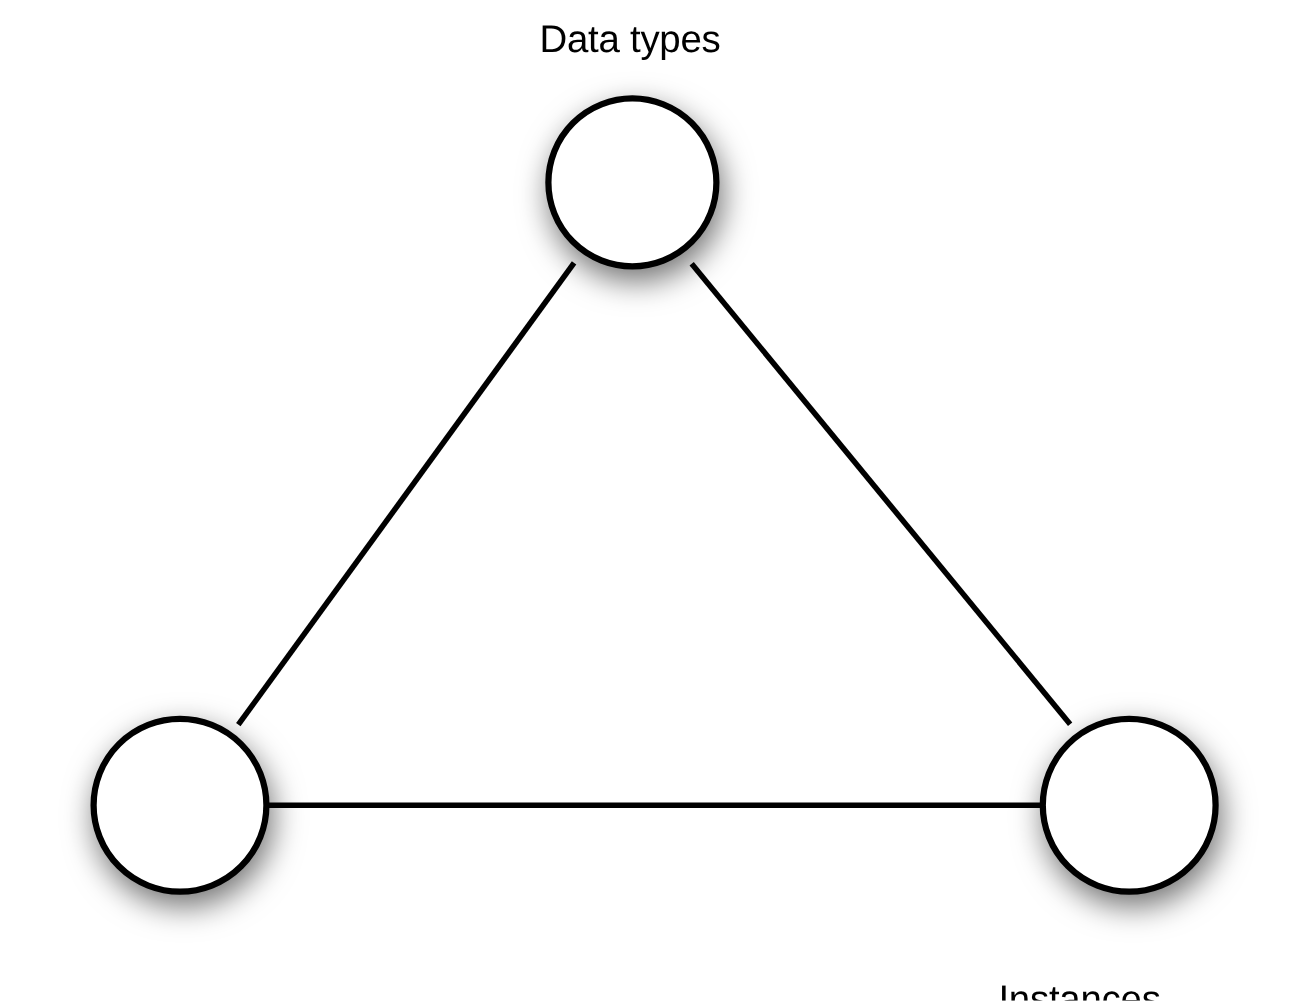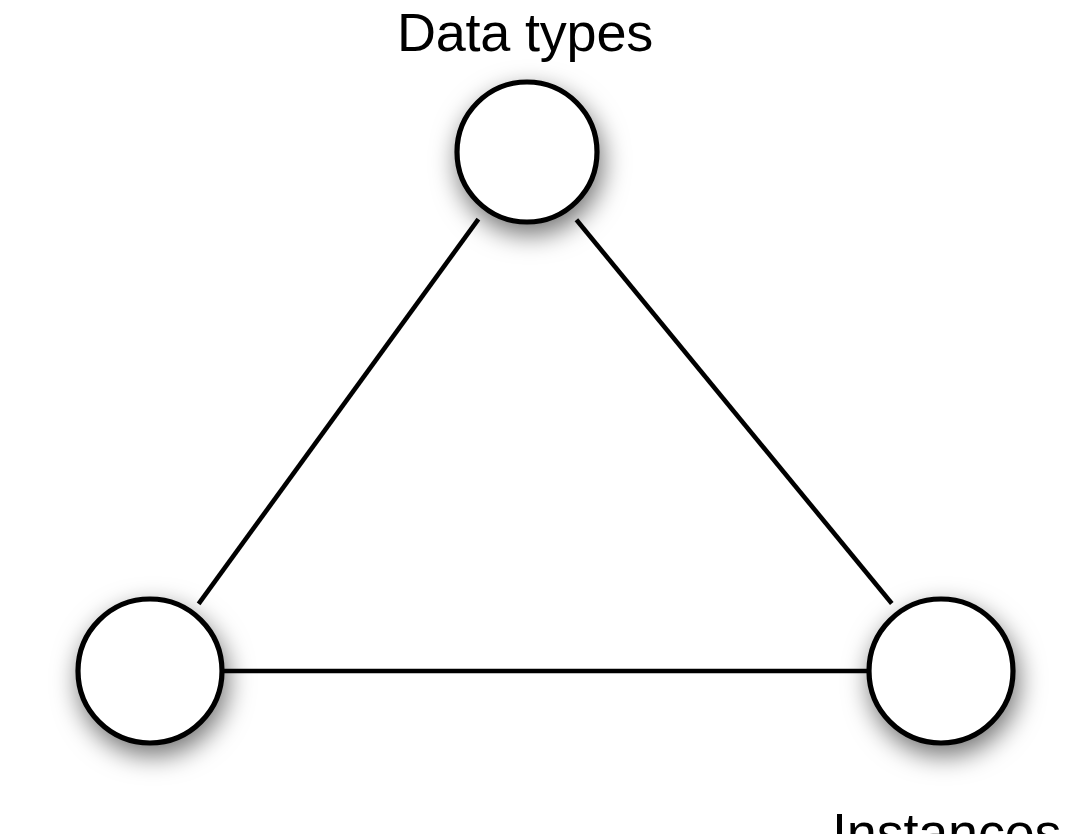--- a/index.html
+++ b/index.html
@@ -30,7 +30,7 @@
     position: absolute;
     color: #000000;
     font-family: "Liberation Sans", sans-serif;
-    font-size: 54px;
+    font-size: 32px;
     line-height: 50px;
     font-weight: 400;
     letter-spacing: -0.2px;

